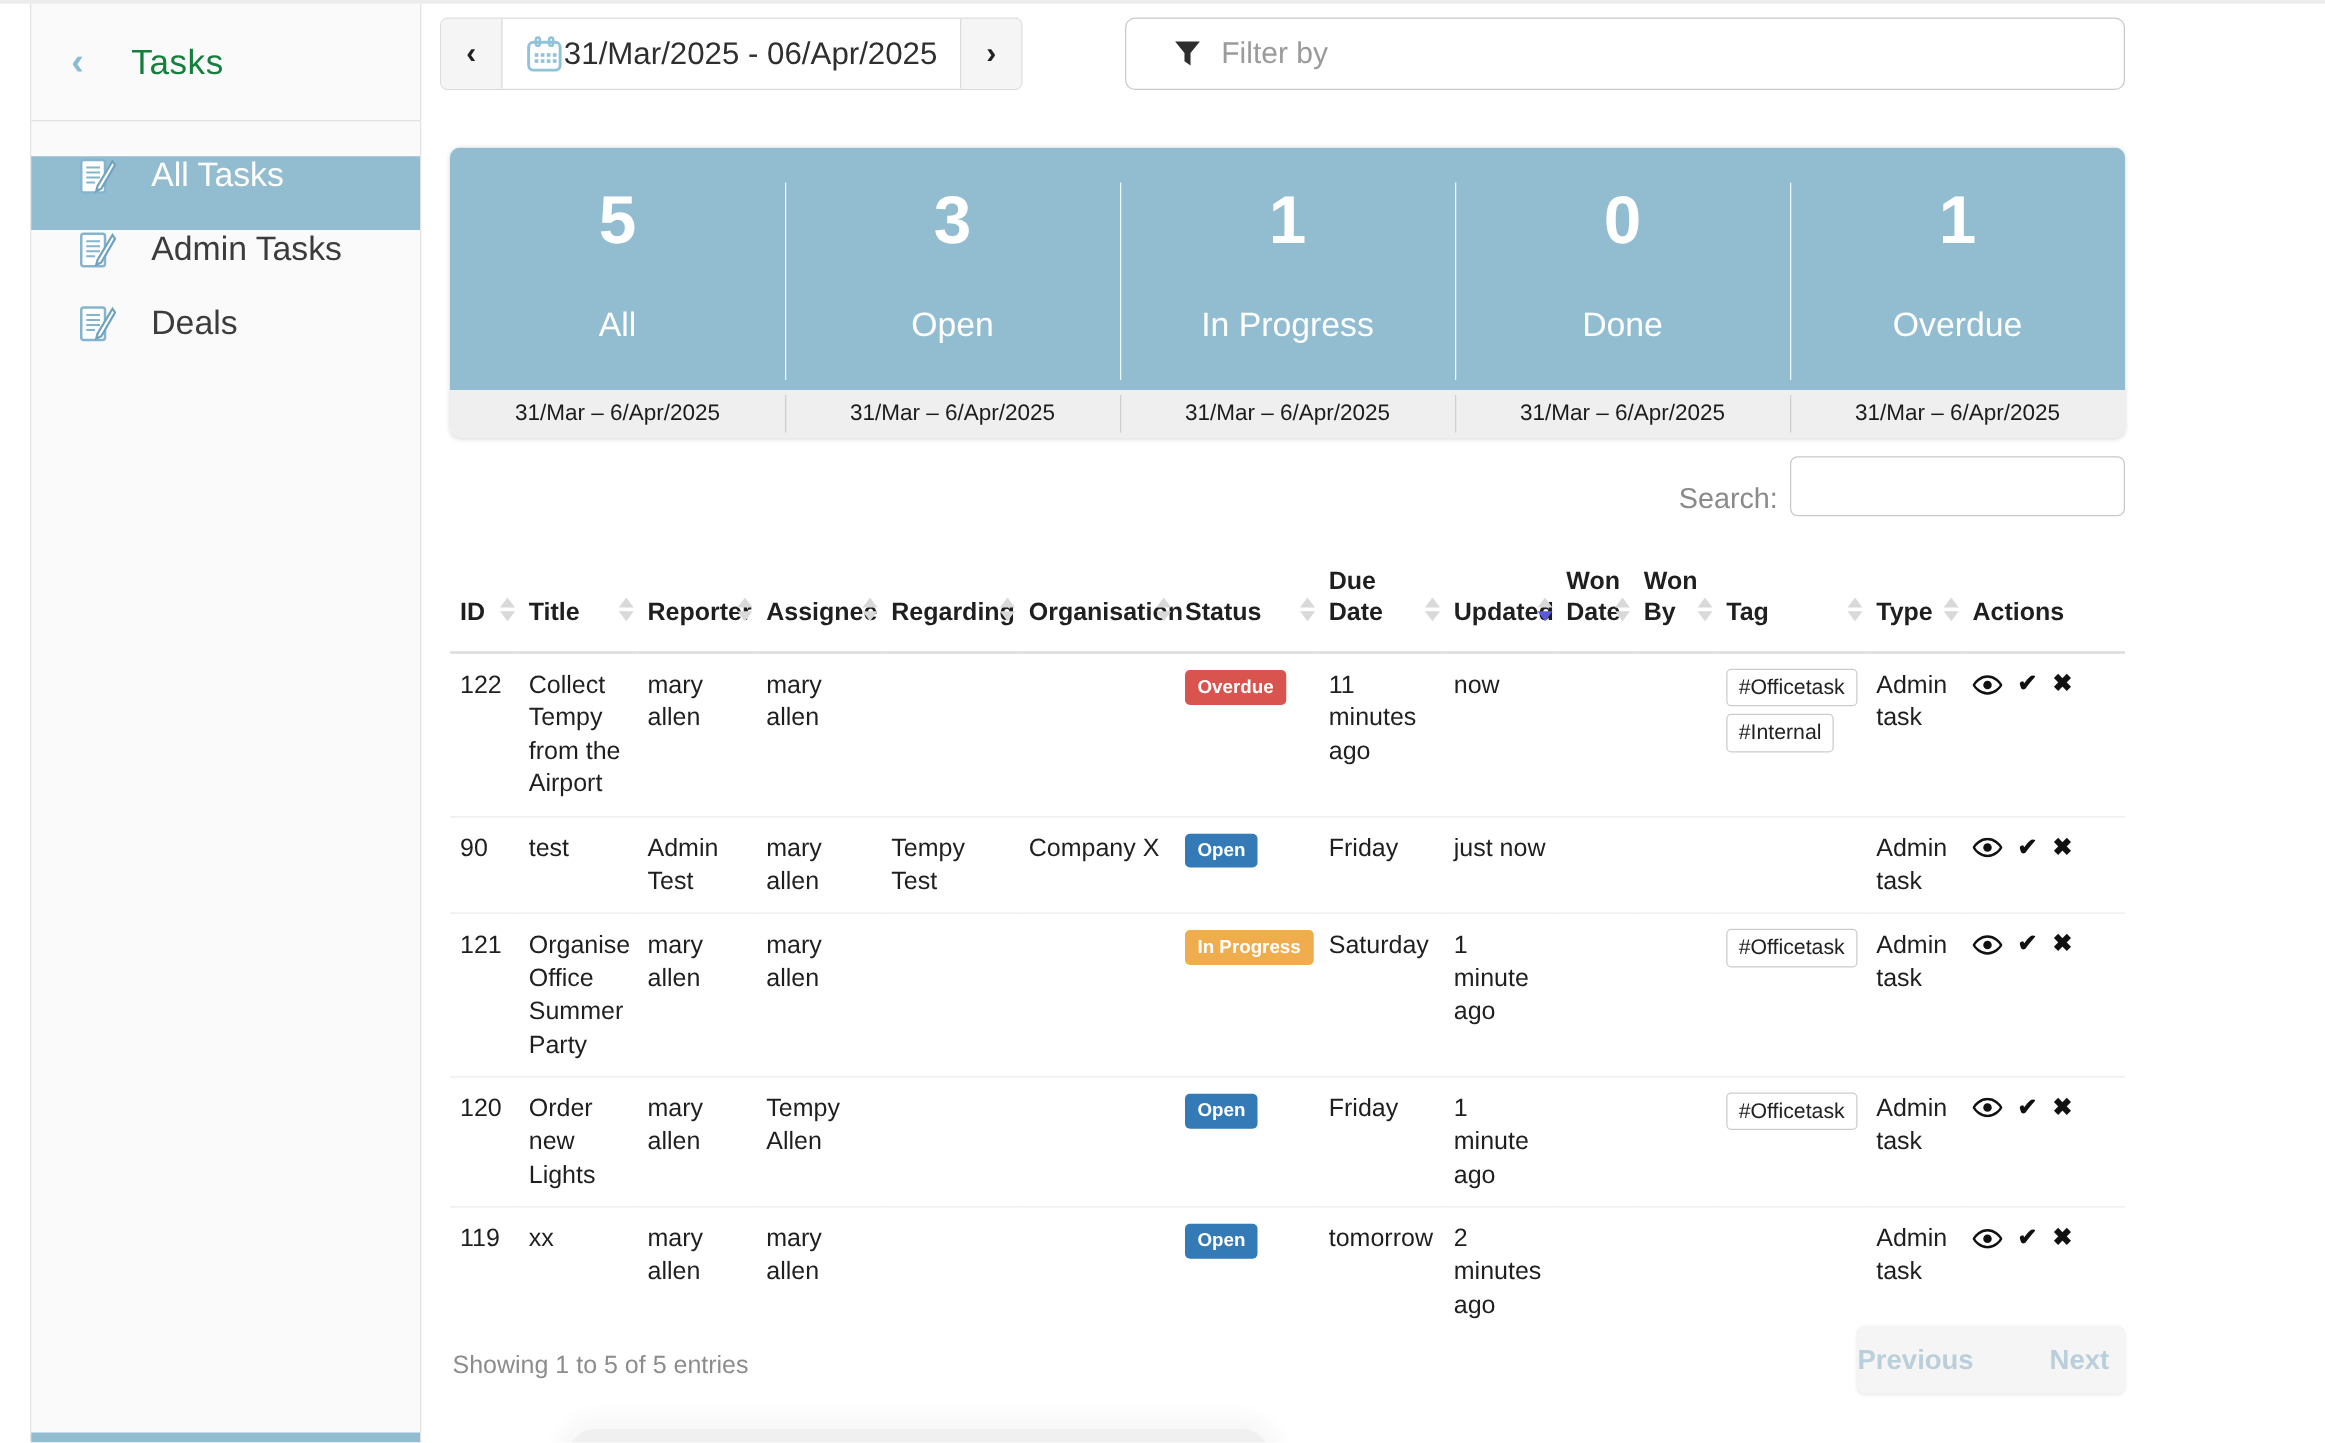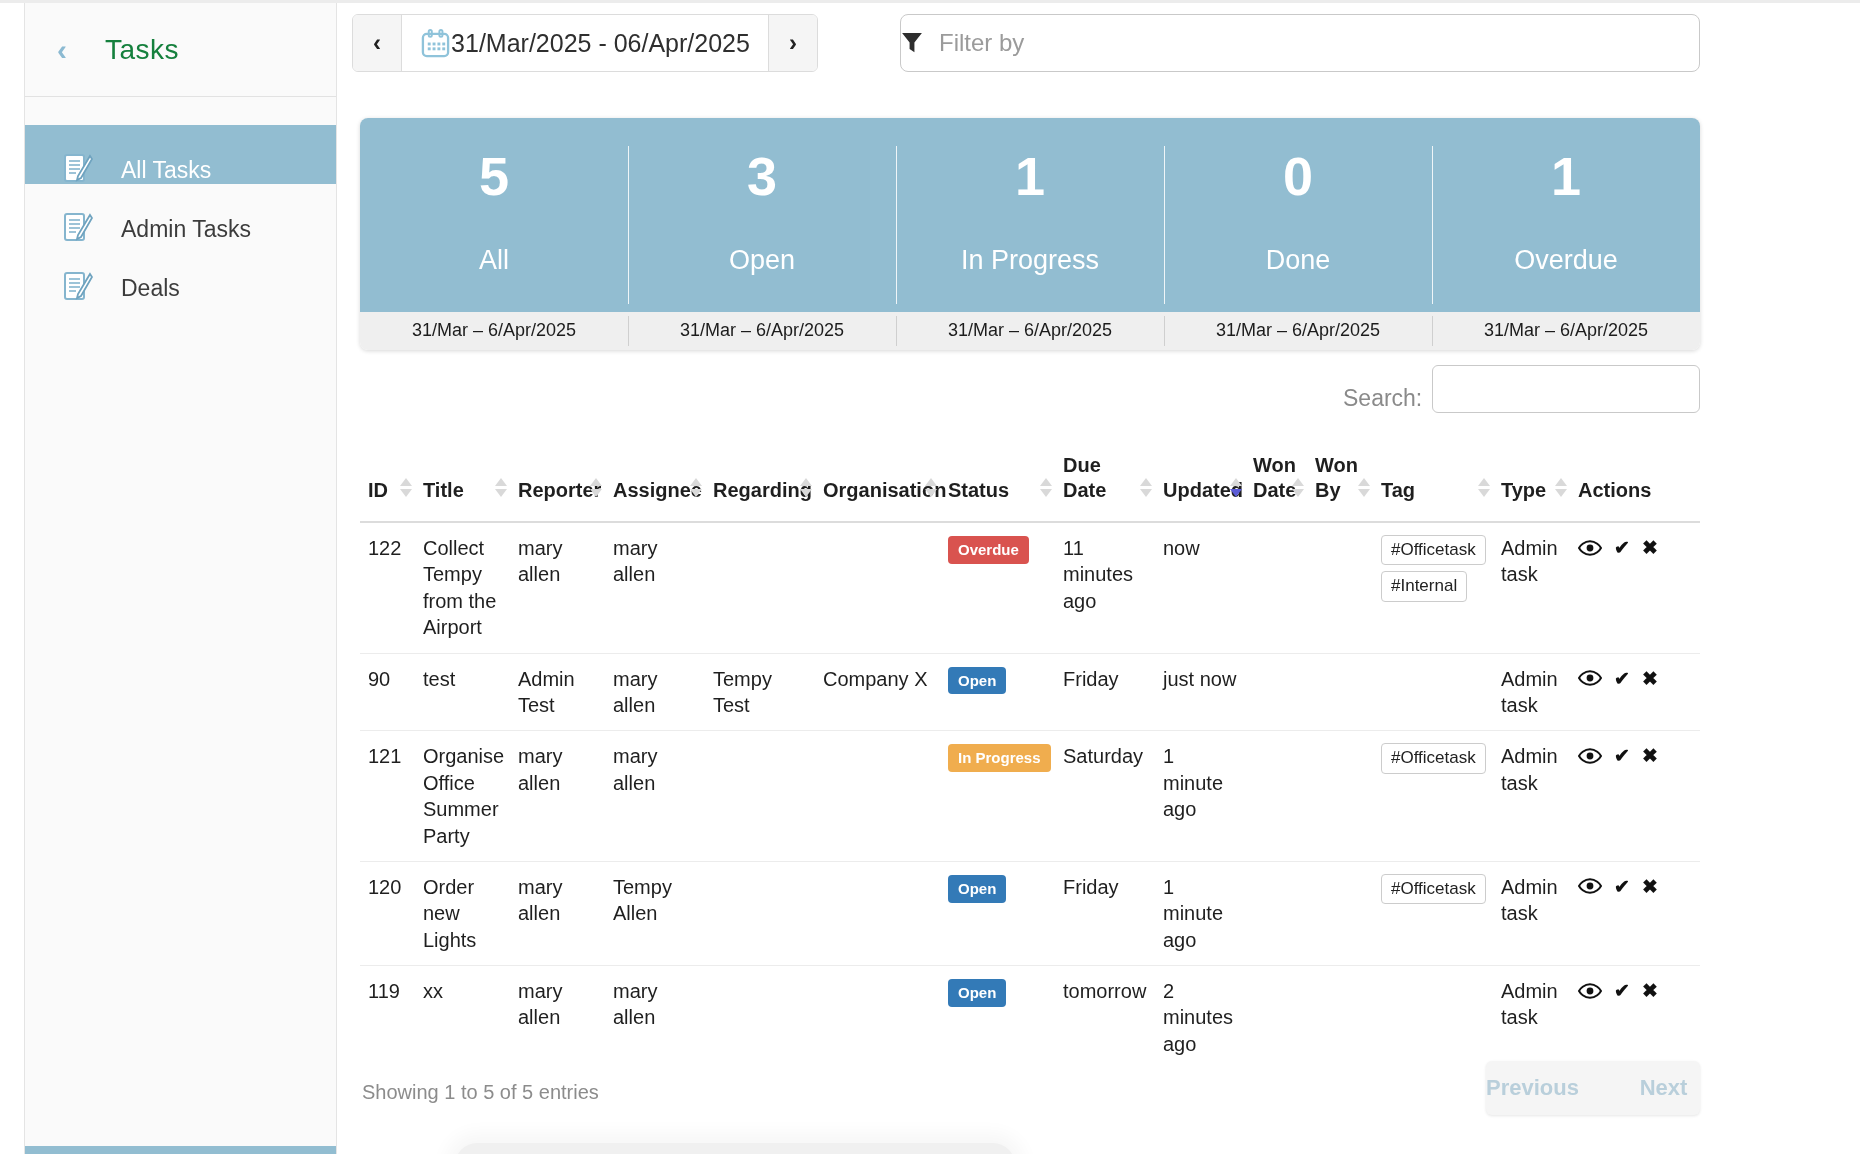--- a/index.html
+++ b/index.html
@@ -47,7 +47,7 @@
   .filter-box {
     position:absolute; left:900px; top:11px; width:800px; height:58px;
     border:1px solid #c9c9c9; border-radius:8px; display:flex; align-items:center;
-    gap:16px; background:#fff;
+    padding-left:38px; gap:16px; background:#fff;
   }
   .filter-box input {
     border:none; outline:none; flex:1; font-size:24px; font-family:inherit; color:#333; height:100%;

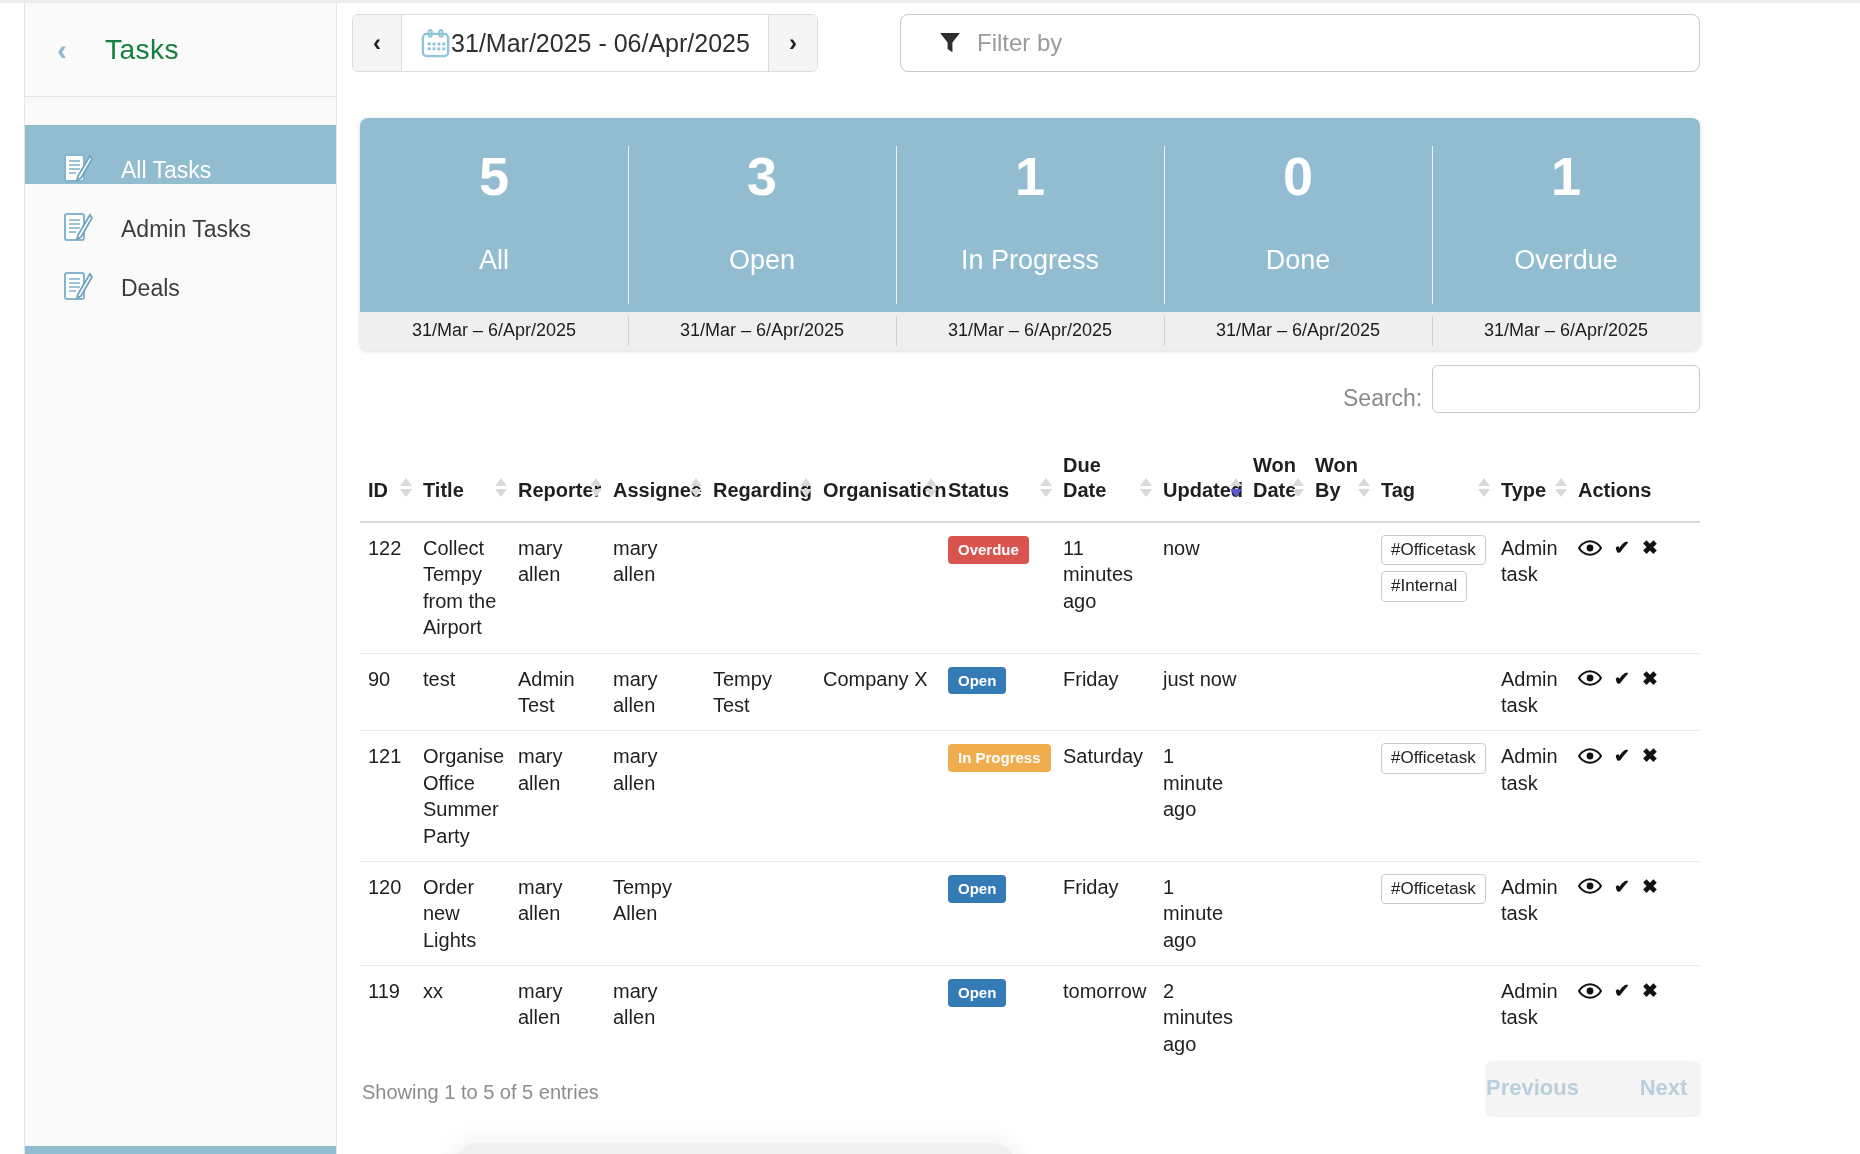--- a/index.html
+++ b/index.html
@@ -22,8 +22,8 @@
   .sidebar-title { color:#15803d; font-size:28px; font-weight:normal; letter-spacing:.5px; }
   .sidebar-menu { padding-top:28px; }
   .s-item {
-    height:59px; display:flex; align-items:flex-end; padding-left:38px; gap:28px;
-    font-size:23px; color:#3c3c3c; cursor:pointer;
+    height:59px; display:flex; align-items:flex-start; padding-left:38px; gap:28px;
+    font-size:27px; color:#3c3c3c; cursor:pointer;
   }
   .s-item.active { background:#92bdd1; color:#fff; }
   .s-icon { flex:0 0 auto; display:inline-flex; }

